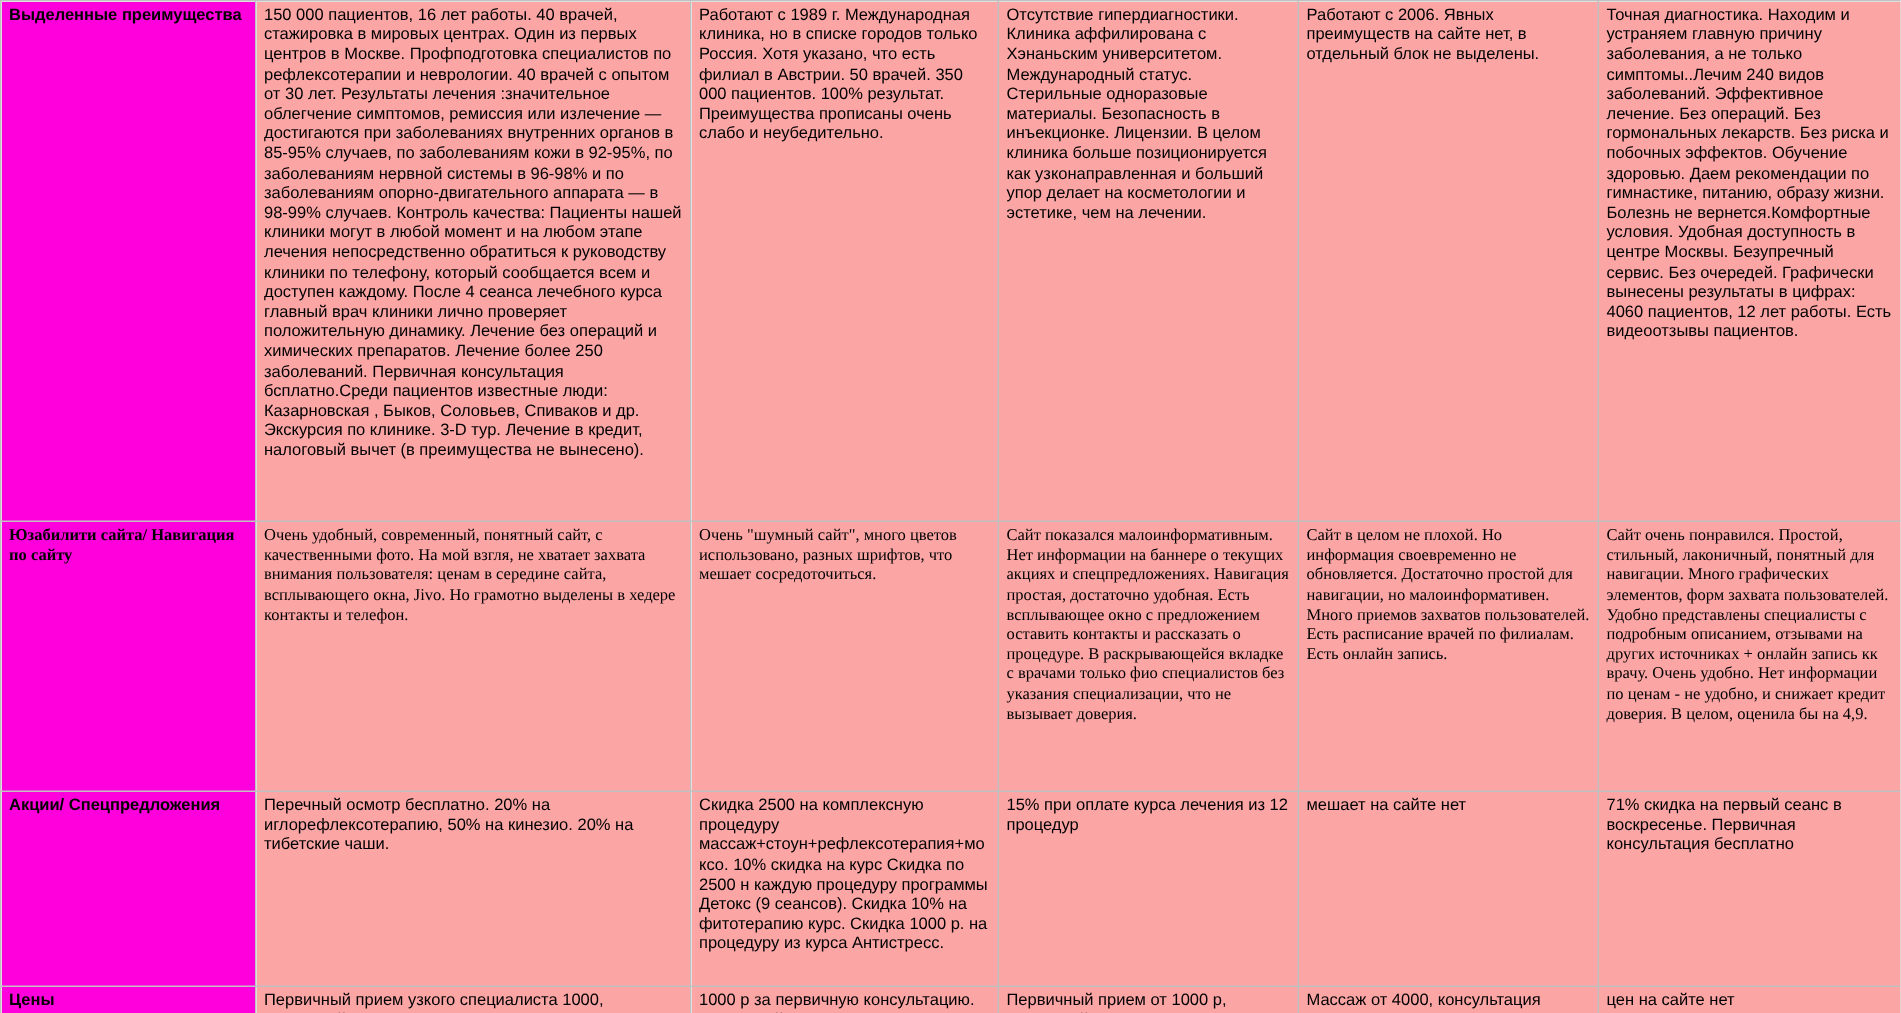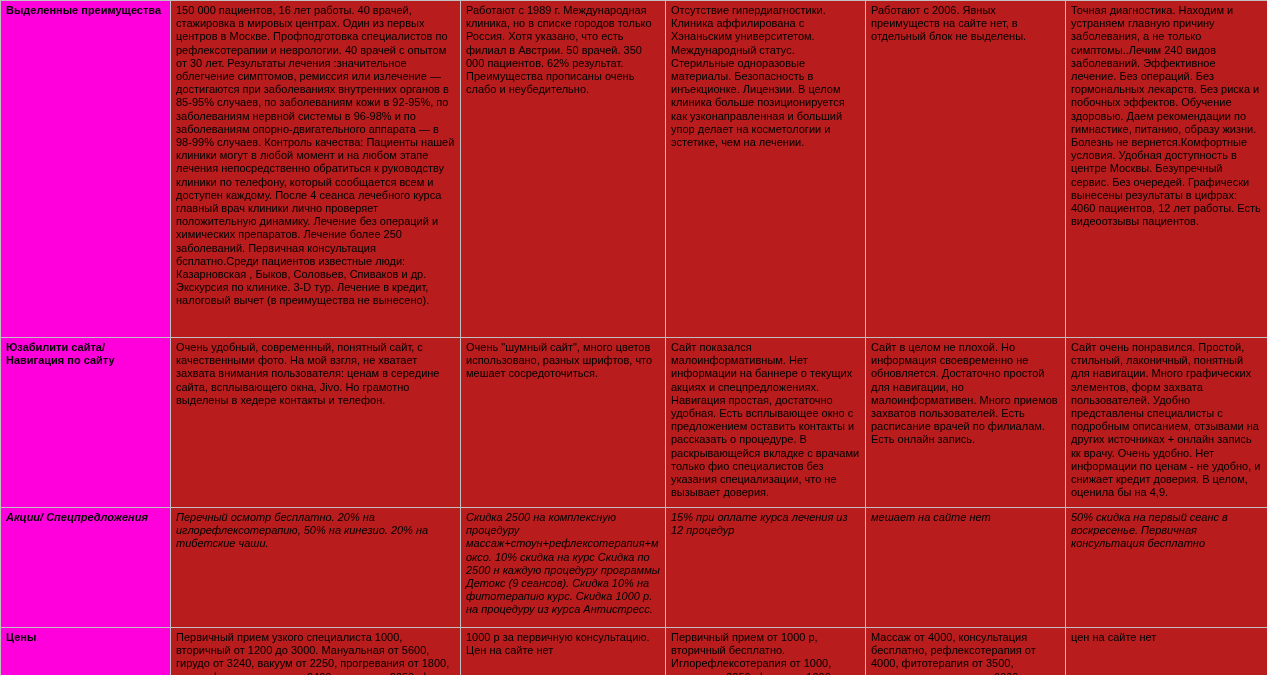--- a/index.html
+++ b/index.html
@@ -21,7 +21,7 @@
   table.sheet td {
     vertical-align: top;
     border: 1px solid #c0c0c0;
-    padding: 3px 4px 3px 5px;
+    padding: 3px 4px 13px 5px;
     line-height: 13.2px;
     overflow: hidden;
     word-wrap: break-word;

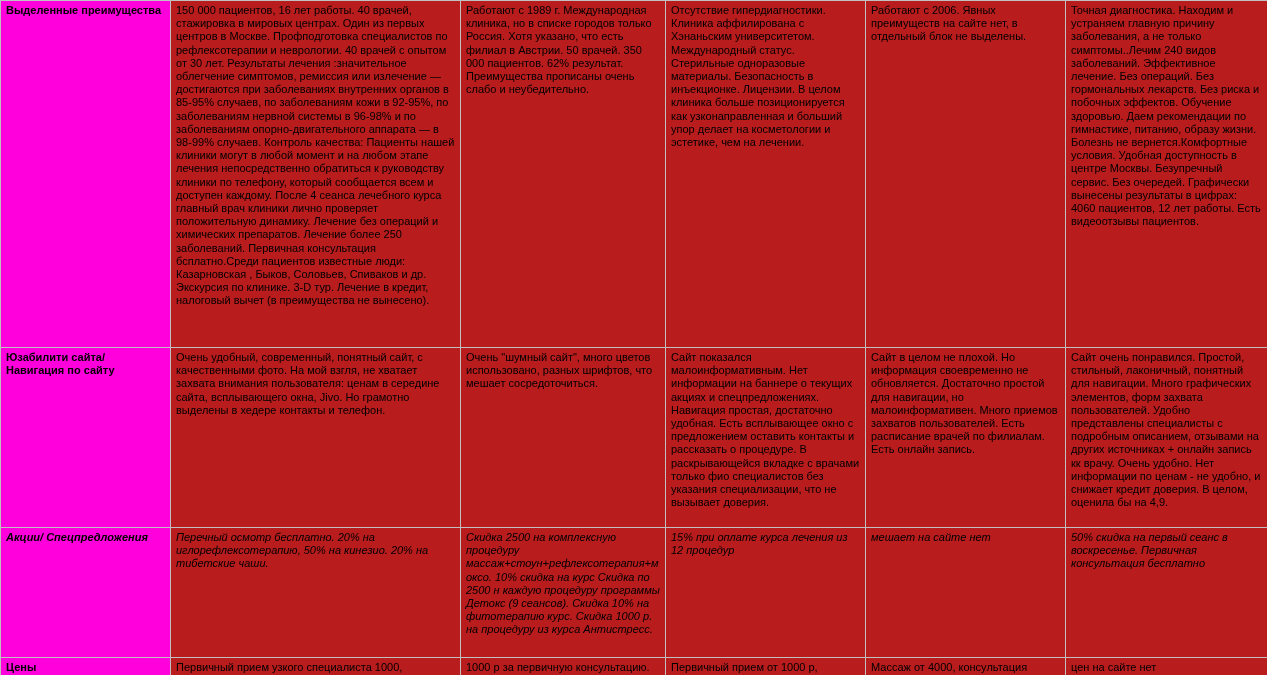--- a/index.html
+++ b/index.html
@@ -34,7 +34,7 @@
     line-height: 13.2px;
   }
   td.cell {
-    background: #b91c1c;
+    background: #fca5a5;
   }
   col.c0 { width: 170px; }
   col.c1 { width: 290px; }

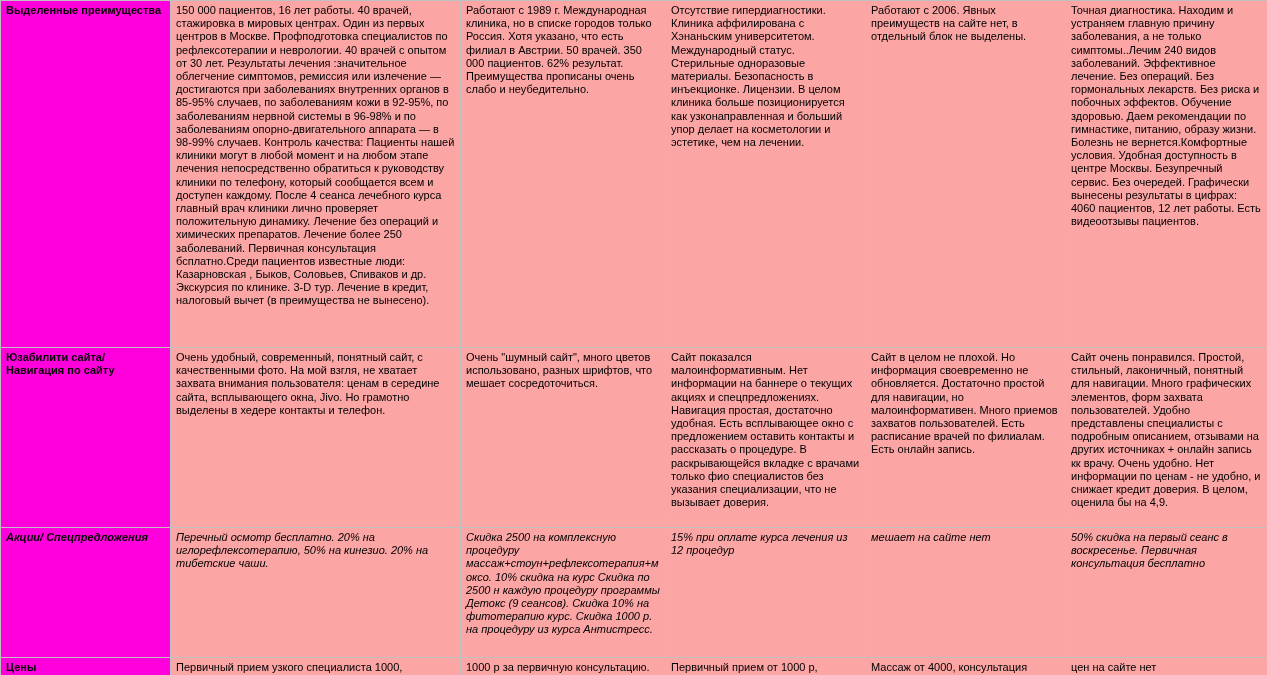--- a/index.html
+++ b/index.html
@@ -63,7 +63,7 @@
     <tr class="r0">
       <td class="rowhead">Выделенные преимущества</td>
       <td class="cell">150 000 пациентов, 16 лет работы. 40 врачей, стажировка в мировых центрах. Один из первых центров в Москве. Профподготовка специалистов по рефлексотерапии и неврологии. 40 врачей с опытом от 30 лет. Результаты лечения :значительное облегчение симптомов, ремиссия или излечение — достигаются при заболеваниях внутренних органов в 85-95% случаев, по заболеваниям кожи в 92-95%, по заболеваниям нервной системы в 96-98% и по заболеваниям опорно-двигательного аппарата — в 98-99% случаев. Контроль качества: Пациенты нашей клиники могут в любой момент и на любом этапе лечения непосредственно обратиться к руководству клиники по телефону, который сообщается всем и доступен каждому. После 4 сеанса лечебного курса главный врач клиники лично проверяет положительную динамику. Лечение без операций и химических препаратов. Лечение более 250 заболеваний. Первичная консультация бсплатно.Среди пациентов известные люди: Казарновская , Быков, Соловьев, Спиваков и др. Экскурсия по клинике. 3-D тур. Лечение в кредит, налоговый вычет (в преимущества не вынесено).</td>
-      <td class="cell">Работают с 1989 г. Международная клиника, но в списке городов только Россия. Хотя указано, что есть филиал в Австрии. 50 врачей. 350 000 пациентов. 62% результат. Преимущества прописаны очень слабо и неубедительно.</td>
+      <td class="cell">Работают с 1989 г. Международная клиника, но в списке городов только Россия. Хотя указано, что есть филиал в Австрии. 50 врачей. 350 000 пациентов. 100% результат. Преимущества прописаны очень слабо и неубедительно.</td>
       <td class="cell">Отсутствие гипердиагностики. Клиника аффилирована с Хэнаньским университетом. Международный статус. Стерильные одноразовые материалы. Безопасность в инъекционке. Лицензии. В целом клиника больше позиционируется как узконаправленная и больший упор делает на косметологии и эстетике, чем на лечении.</td>
       <td class="cell">Работают с 2006. Явных преимуществ на сайте нет, в отдельный блок не выделены.</td>
       <td class="cell">Точная диагностика. Находим и устраняем главную причину заболевания, а не только симптомы..Лечим 240 видов заболеваний. Эффективное лечение. Без операций. Без гормональных лекарств. Без риска и побочных эффектов. Обучение здоровью. Даем рекомендации по гимнастике, питанию, образу жизни. Болезнь не вернется.Комфортные условия. Удобная доступность в центре Москвы. Безупречный сервис. Без очередей. Графически вынесены результаты в цифрах: 4060 пациентов, 12 лет работы. Есть видеоотзывы пациентов.</td>

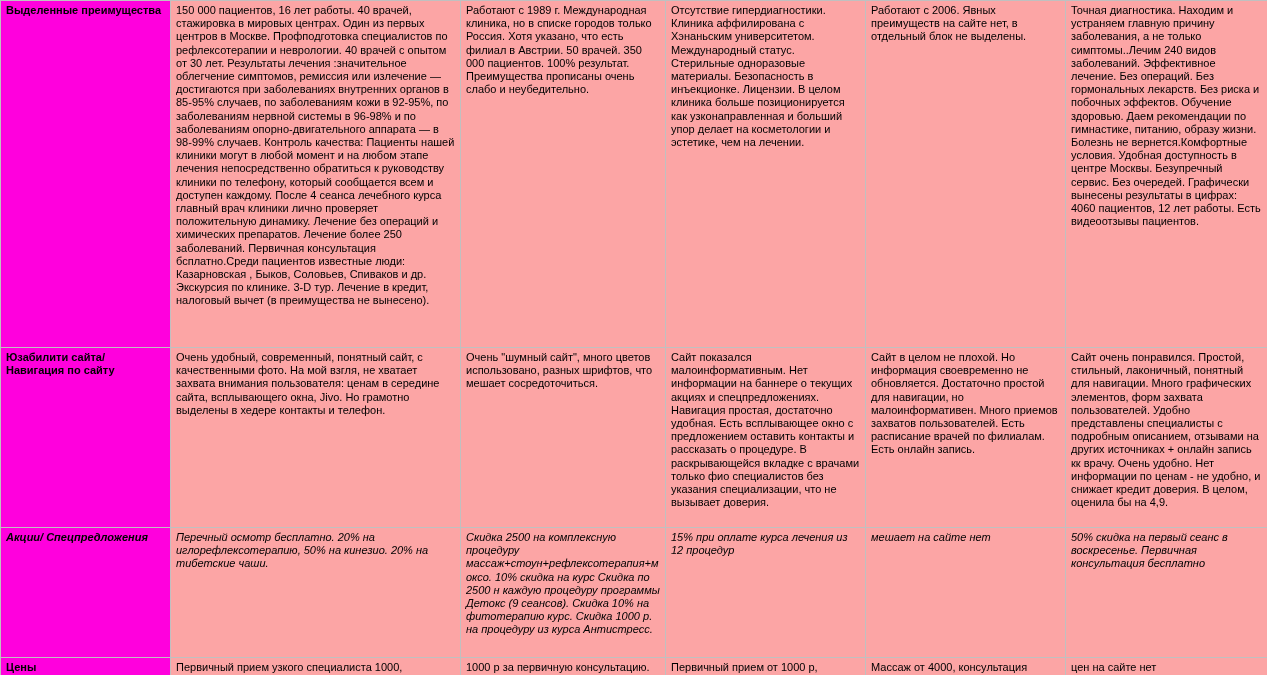--- a/index.html
+++ b/index.html
@@ -43,7 +43,7 @@
   col.c4 { width: 200px; }
   col.c5 { width: 202px; }
   tr.r0 td { height: 330px; }
-  tr.r1 td { height: 163px; }
+  tr.r1 td { height: 163px; font-family: Liberation Serif, serif; }
   tr.r2 td { height: 113px; font-style: italic; }
   tr.r3 td { height: 66px; }
 </style>

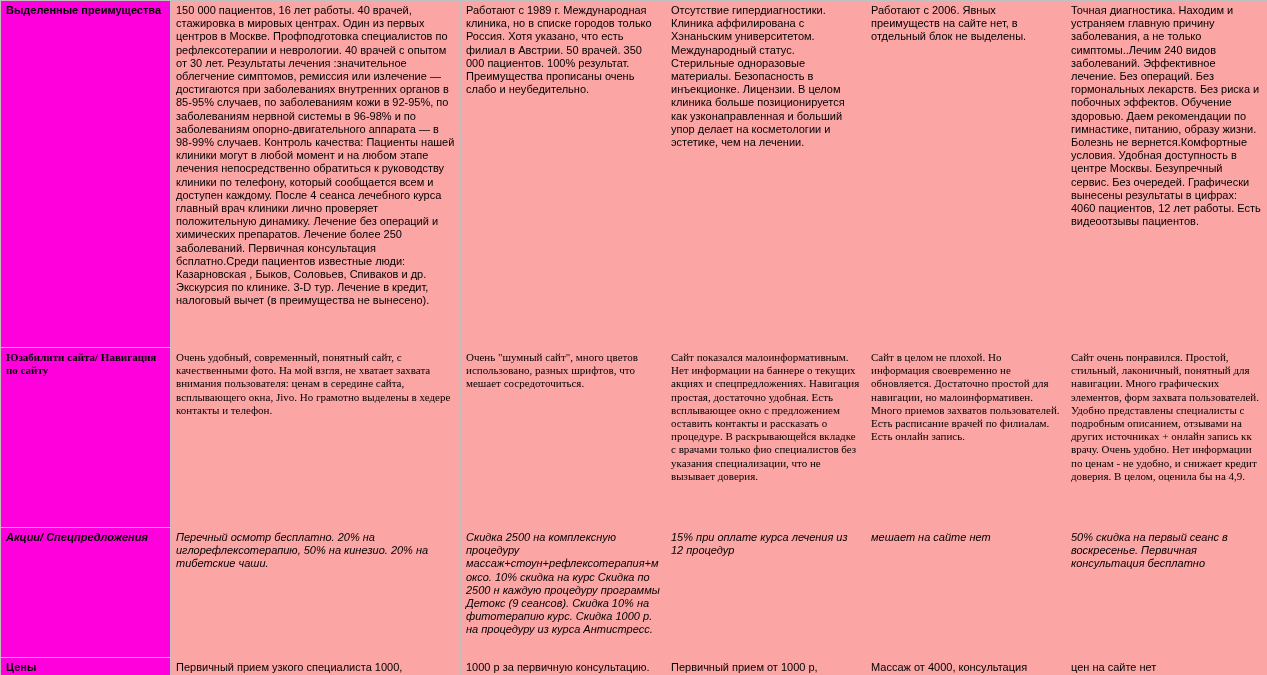--- a/index.html
+++ b/index.html
@@ -44,7 +44,7 @@
   col.c5 { width: 202px; }
   tr.r0 td { height: 330px; }
   tr.r1 td { height: 163px; font-family: Liberation Serif, serif; }
-  tr.r2 td { height: 113px; font-style: italic; }
+  tr.r2 td { height: 113px; }
   tr.r3 td { height: 66px; }
 </style>
 </head>

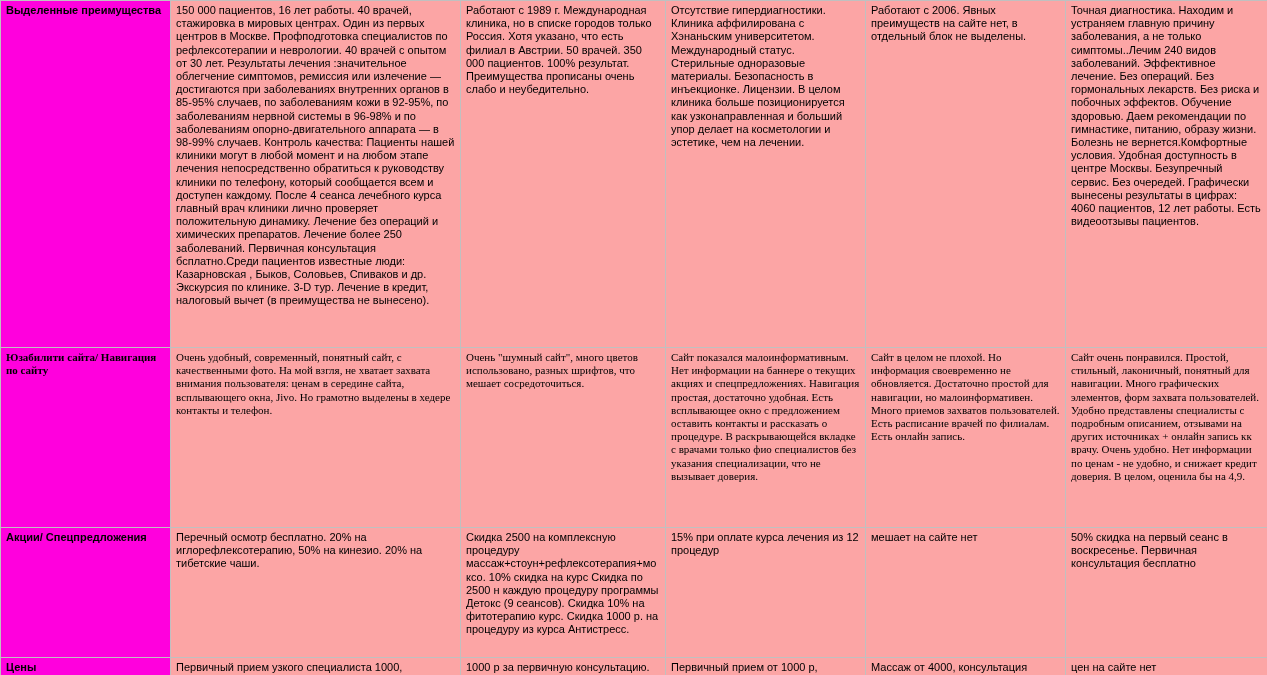--- a/index.html
+++ b/index.html
@@ -82,7 +82,7 @@
       <td class="cell">Скидка 2500 на комплексную процедуру массаж+стоун+рефлексотерапия+моксо. 10% скидка на курс Скидка по 2500 н каждую процедуру программы Детокс (9 сеансов). Скидка 10% на фитотерапию курс. Скидка 1000 р. на процедуру из курса Антистресс.</td>
       <td class="cell">15% при оплате курса лечения из 12 процедур</td>
       <td class="cell">мешает на сайте нет</td>
-      <td class="cell">50% скидка на первый сеанс в воскресенье. Первичная консультация бесплатно</td>
+      <td class="cell">71% скидка на первый сеанс в воскресенье. Первичная консультация бесплатно</td>
     </tr>
     <tr class="r3">
       <td class="rowhead">Цены</td>

